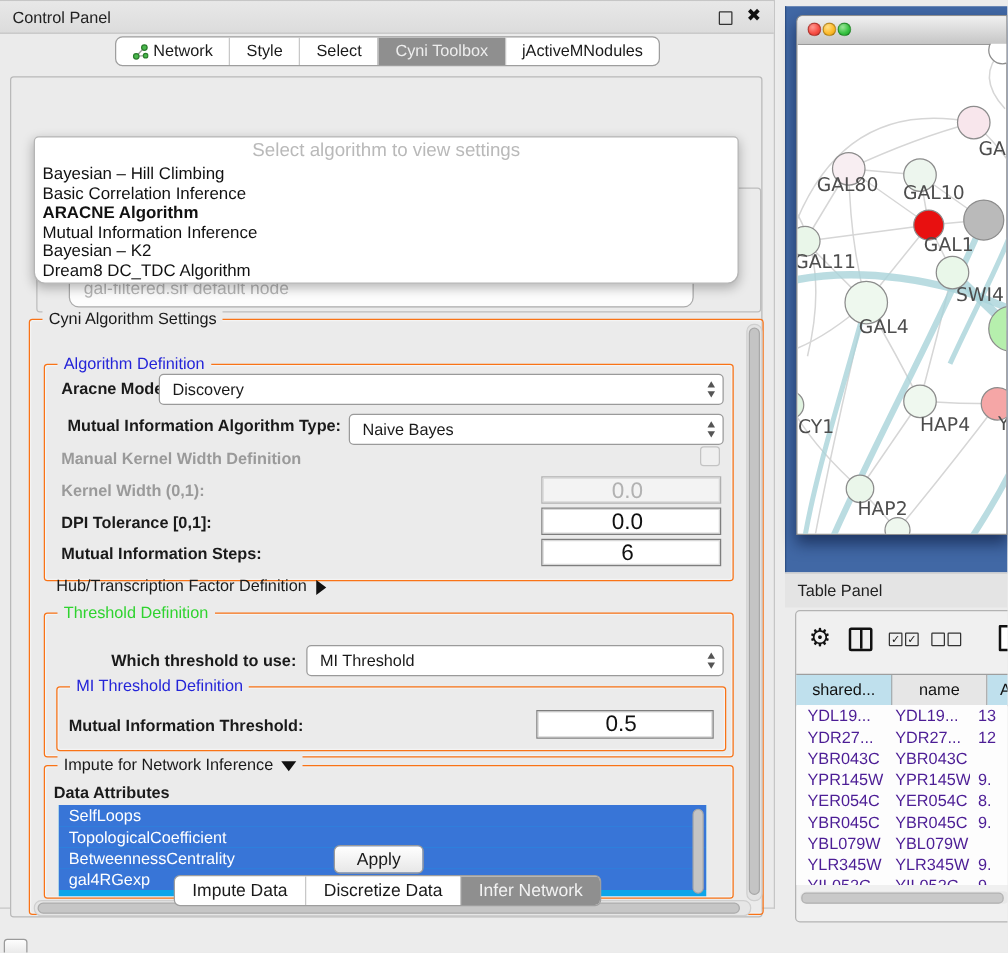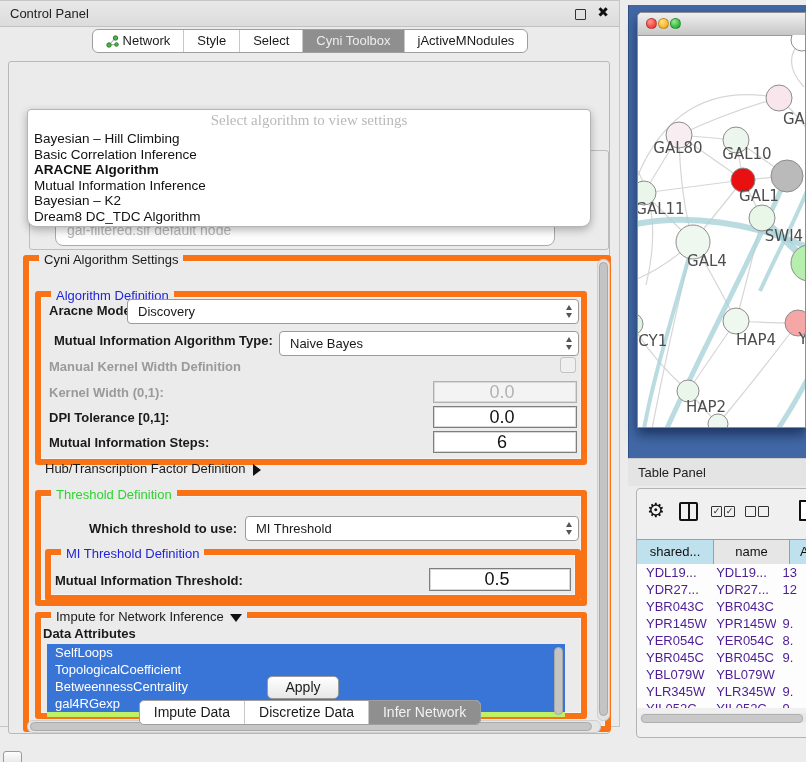--- a/index.html
+++ b/index.html
@@ -32,7 +32,7 @@
   
   #algo-overlay{position:absolute;left:18px;top:47px;width:562px;height:116px;background:#ffffff;
       border:1px solid #b5b5b5;border-radius:4px 4px 9px 9px;box-shadow:0 3px 9px rgba(0,0,0,.28);z-index:40;}
-  #algo-header{height:21px;line-height:21px;text-align:center;color:#b9b9b9;font-size:15px;font-family:Liberation Serif, serif;}
+  #algo-header{height:21px;line-height:21px;text-align:center;color:#b9b9b9;font-size:15px;}
   .algo-item{height:15.6px;line-height:15.6px;padding-left:6px;font-size:13.5px;color:#111;}
   .algo-bold{font-weight:bold;}
   

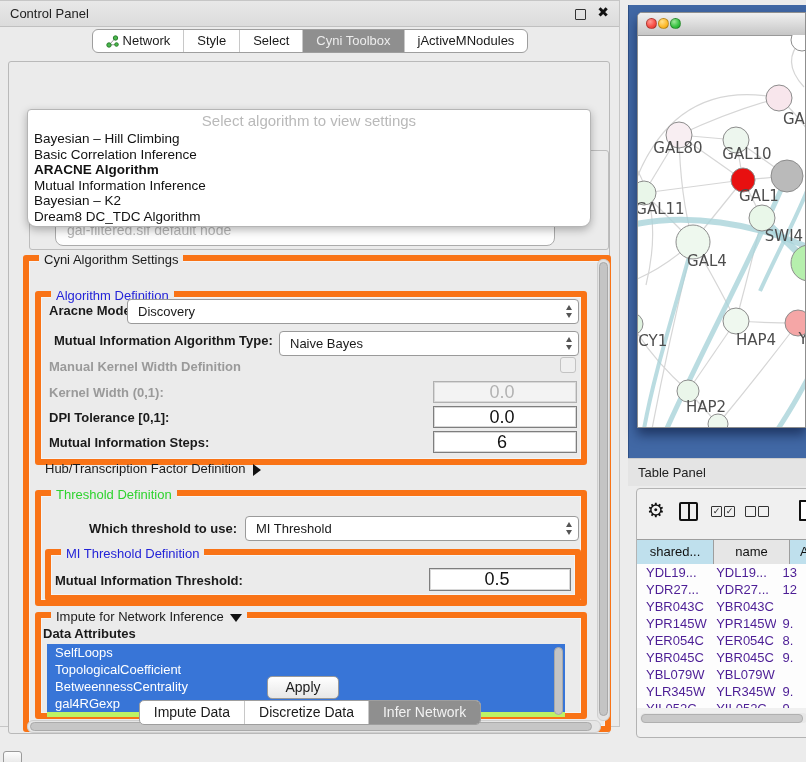--- a/index.html
+++ b/index.html
@@ -36,7 +36,7 @@
   .algo-item{height:15.6px;line-height:15.6px;padding-left:6px;font-size:13.5px;color:#111;}
   .algo-bold{font-weight:bold;}
   
-  .groupbox{position:absolute;border:6px solid #f97316;border-radius:3px;box-sizing:border-box;
+  .groupbox{position:absolute;border:1px solid #f97316;border-radius:3px;box-sizing:border-box;
       box-shadow:inset 0 0 0 1px rgba(255,255,255,.45);}
   .legend{position:absolute;top:-9px;left:10px;background:#ebebeb;padding:0 5px;font-size:13px;white-space:nowrap;}
   .legend.blue{color:#2424d8;} .legend.green{color:#2fd32f;} .legend.black{color:#1a1a1a;}

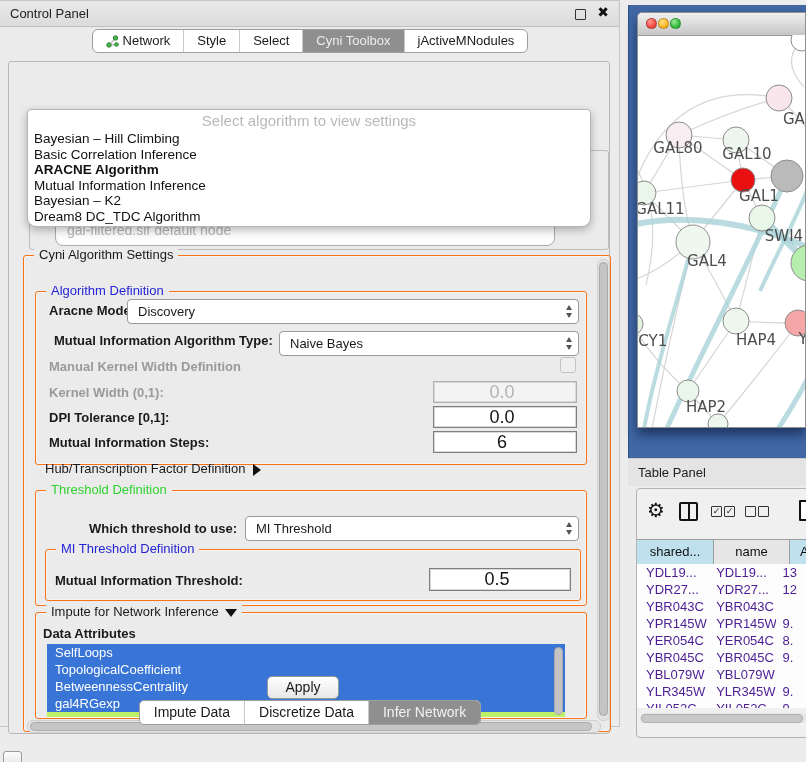--- a/index.html
+++ b/index.html
@@ -55,7 +55,7 @@
   .tri-down{display:inline-block;width:0;height:0;border-left:6px solid transparent;border-right:6px solid transparent;
       border-top:8px solid #111;margin-left:6px;vertical-align:middle;}
   
-  #src-list{position:absolute;left:38px;top:582px;width:518px;height:73px;background:#bef264;overflow:hidden;}
+  #src-list{position:absolute;left:38px;top:582px;width:518px;height:73px;background:#0ea5e9;overflow:hidden;}
   .src-item{height:17px;line-height:17px;padding-left:8px;font-size:13px;background:#3875d7;color:#fff;}
   .vthumb{position:absolute;background:#c4c4c4;border:1px solid #a8a8a8;border-radius:5px;}
   

